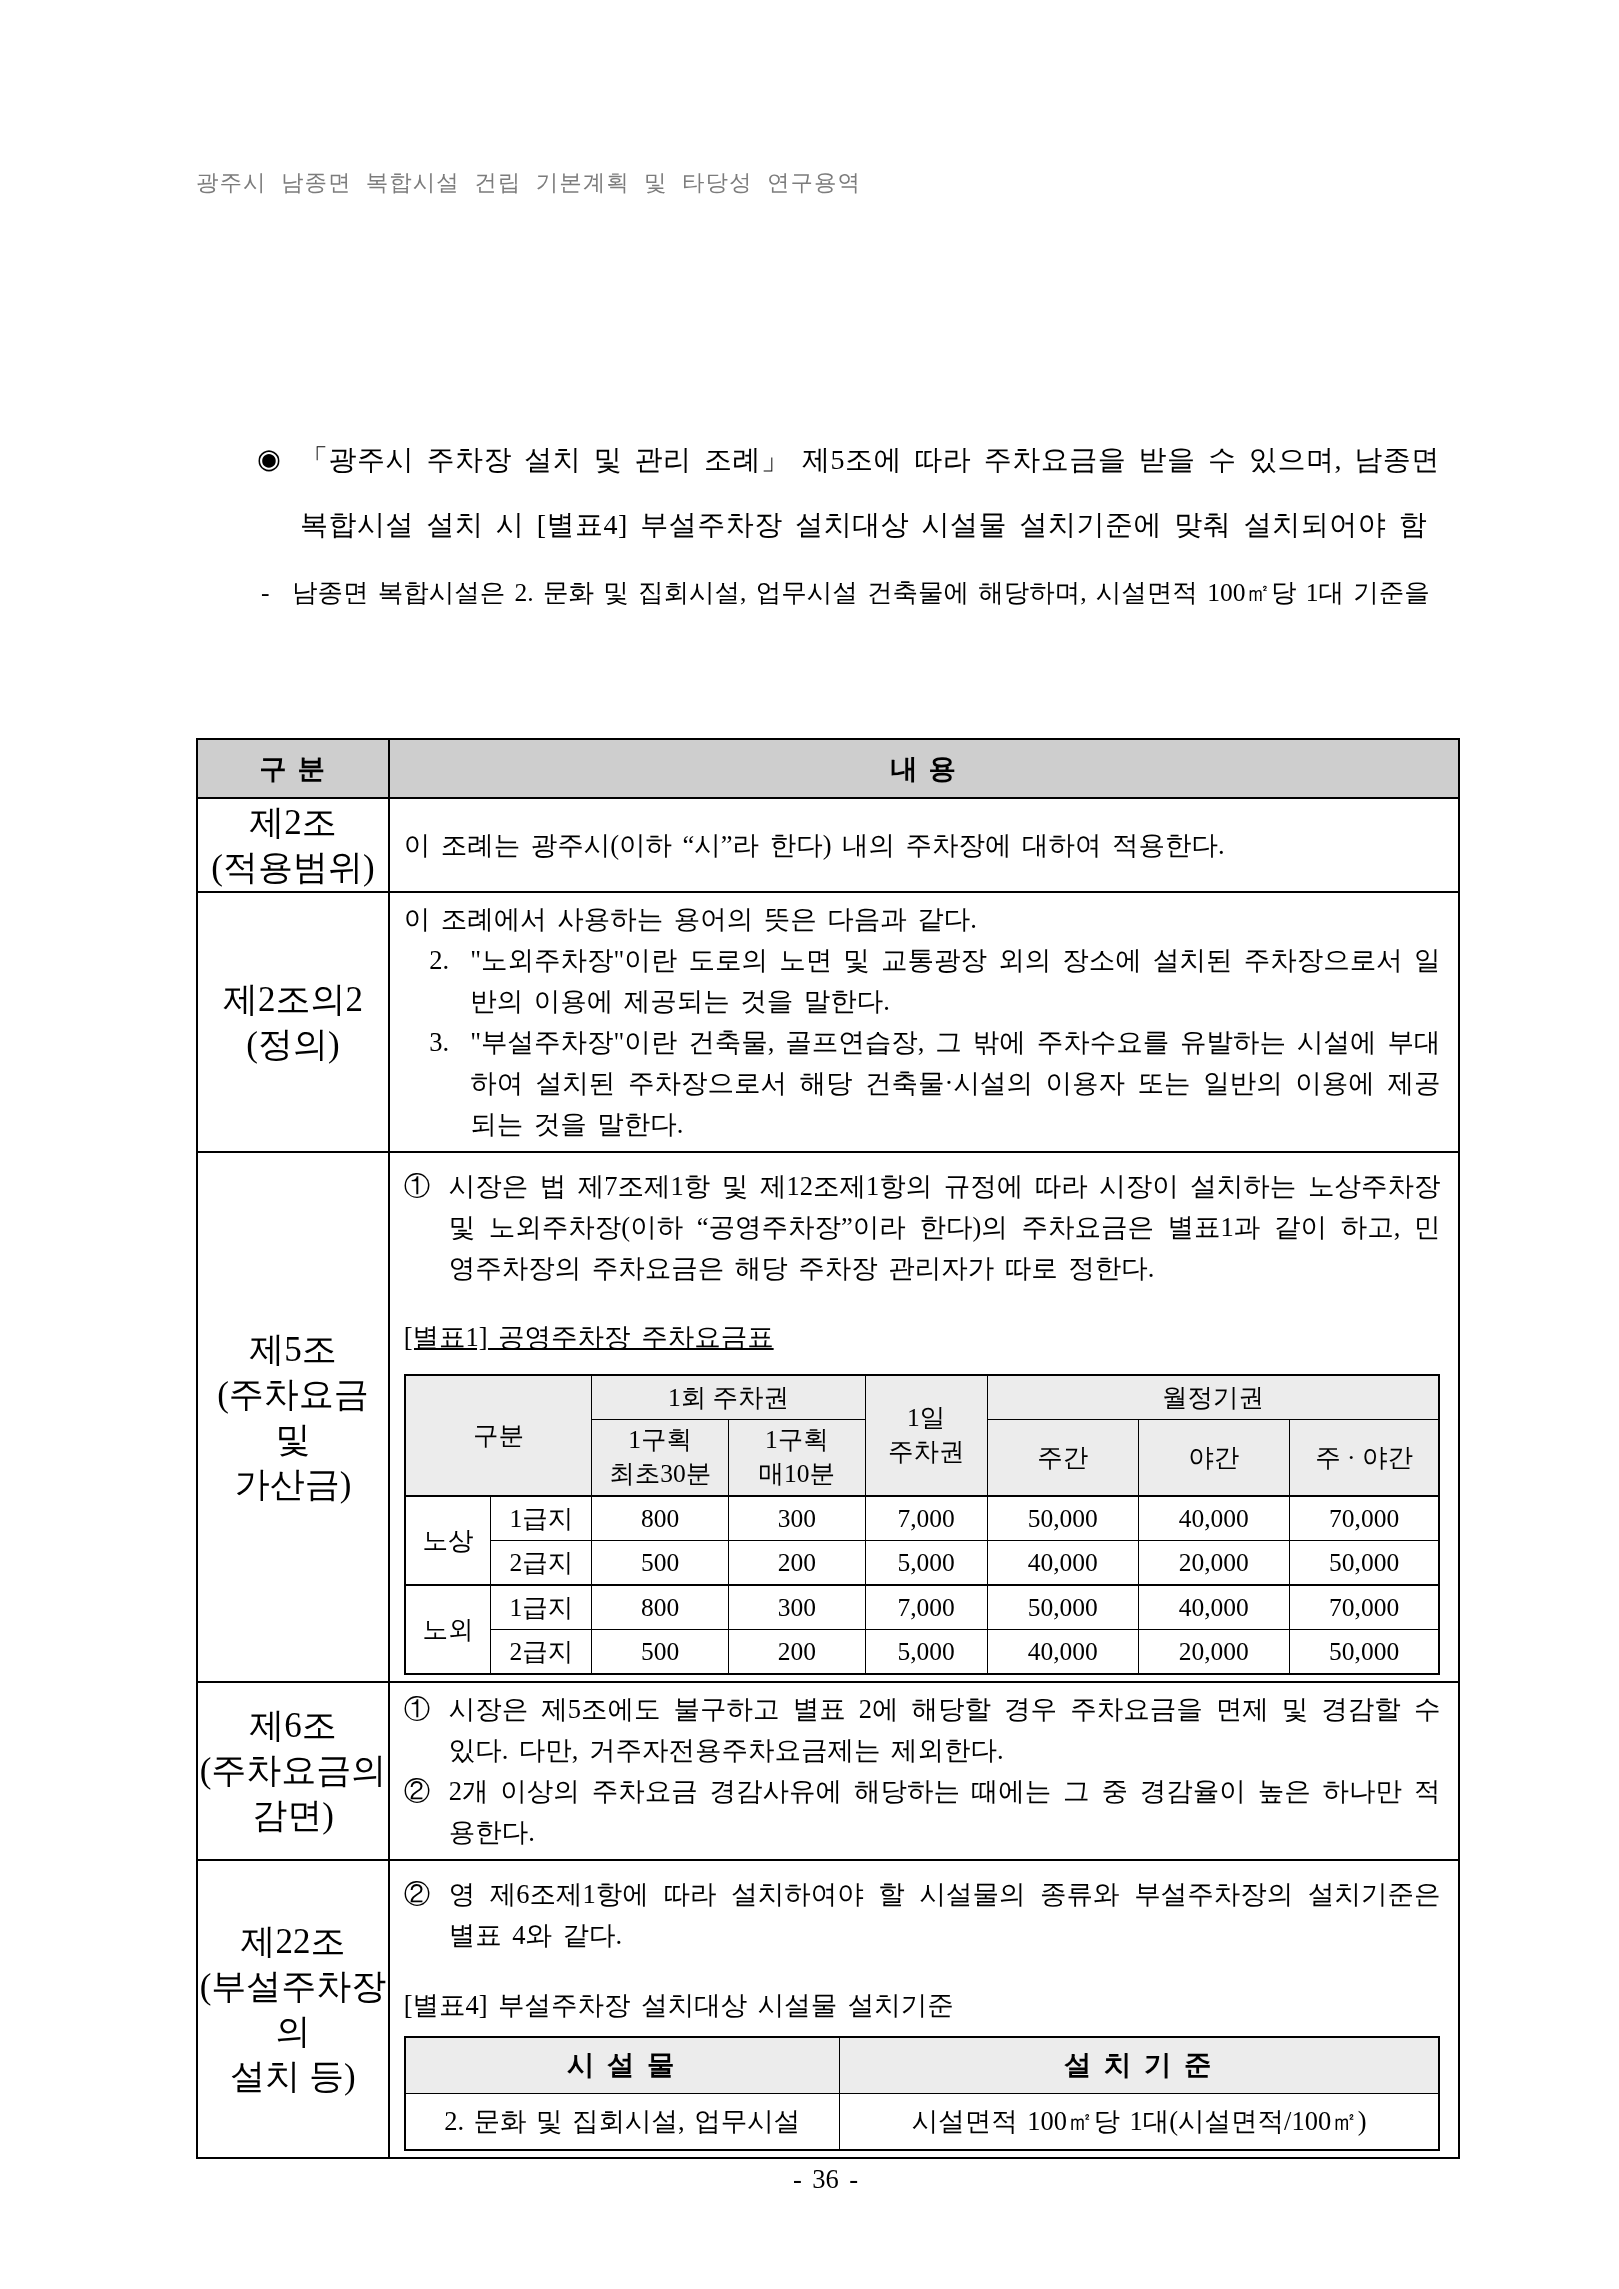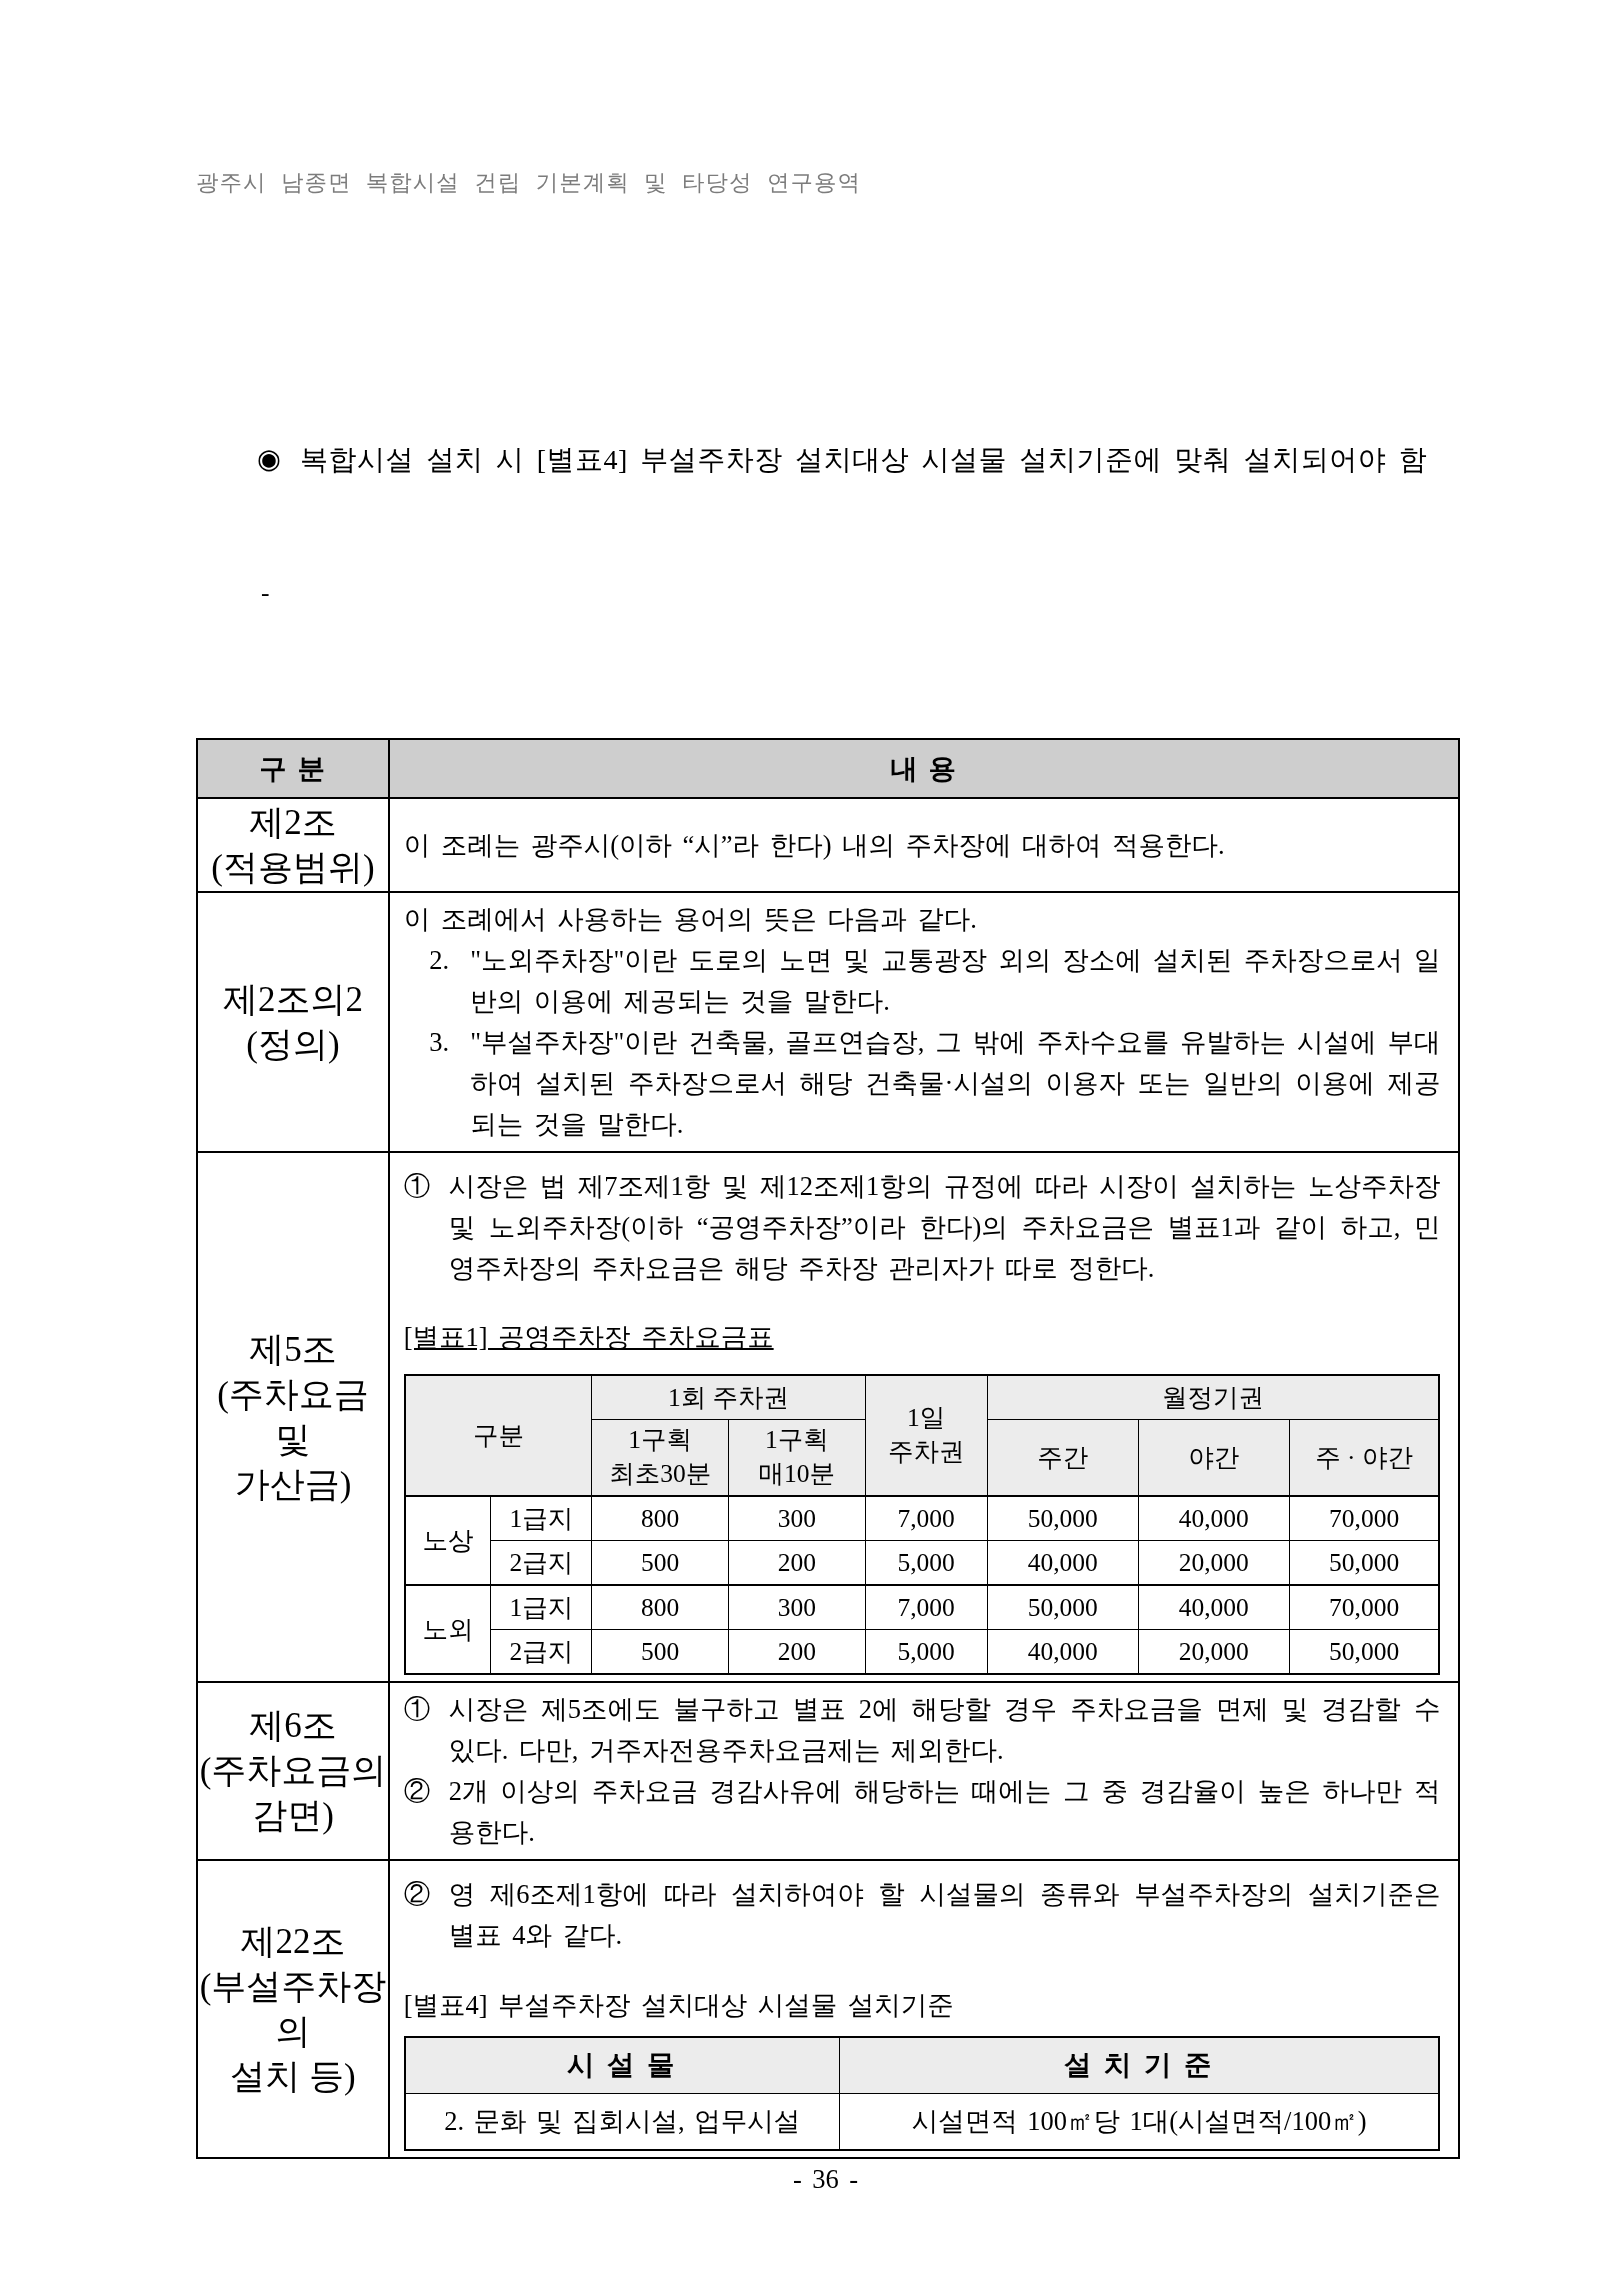--- a/index.html
+++ b/index.html
@@ -96,6 +96,7 @@
   <div class="bullet-row">
     <span class="bullet-glyph">◉</span>
     <div class="bullet-lines">
+      <div class="bl">「광주시 주차장 설치 및 관리 조례」 제5조에 따라 주차요금을 받을 수 있으며, 남종면</div>
       <div class="bl">복합시설 설치 시 [별표4] 부설주차장 설치대상 시설물 설치기준에 맞춰 설치되어야 함</div>
     </div>
   </div>

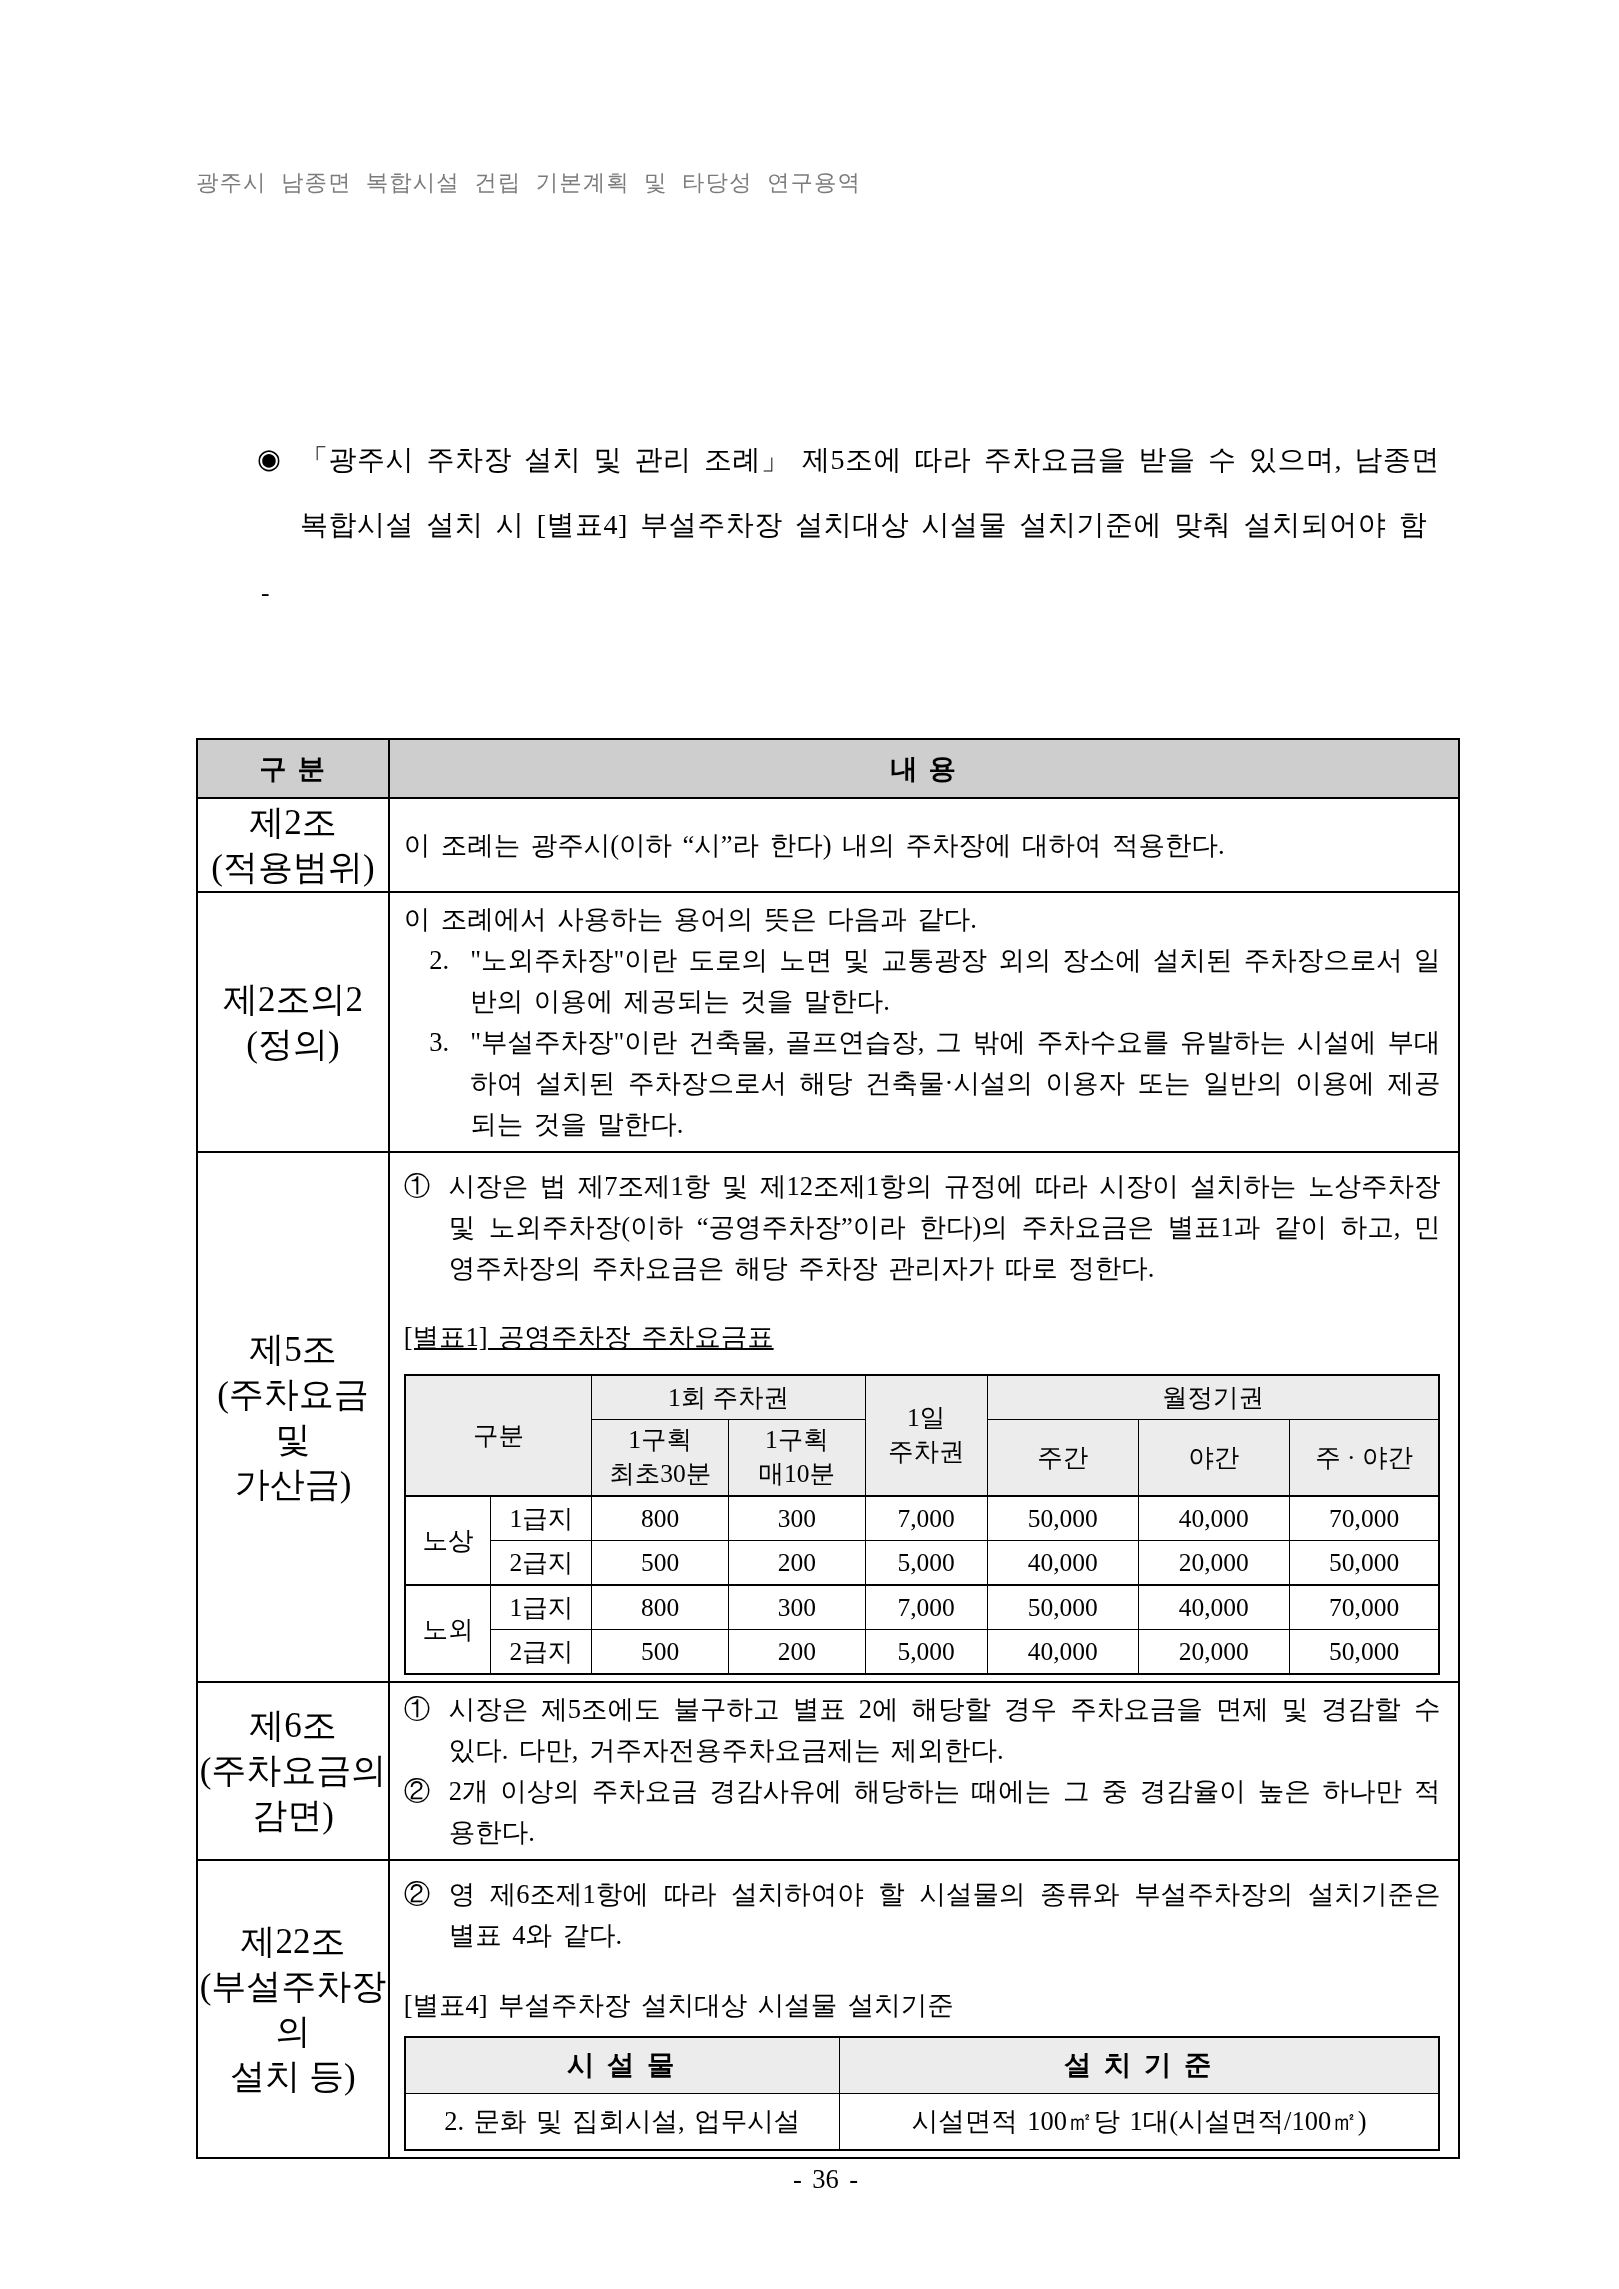--- a/index.html
+++ b/index.html
@@ -104,6 +104,7 @@
   <div class="sub-row">
     <span class="dash-glyph">-</span>
     <div class="sub-lines">
+      <div class="sl">남종면 복합시설은 2. 문화 및 집회시설, 업무시설 건축물에 해당하며, 시설면적 100㎡당 1대 기준을</div>
     </div>
   </div>
 

